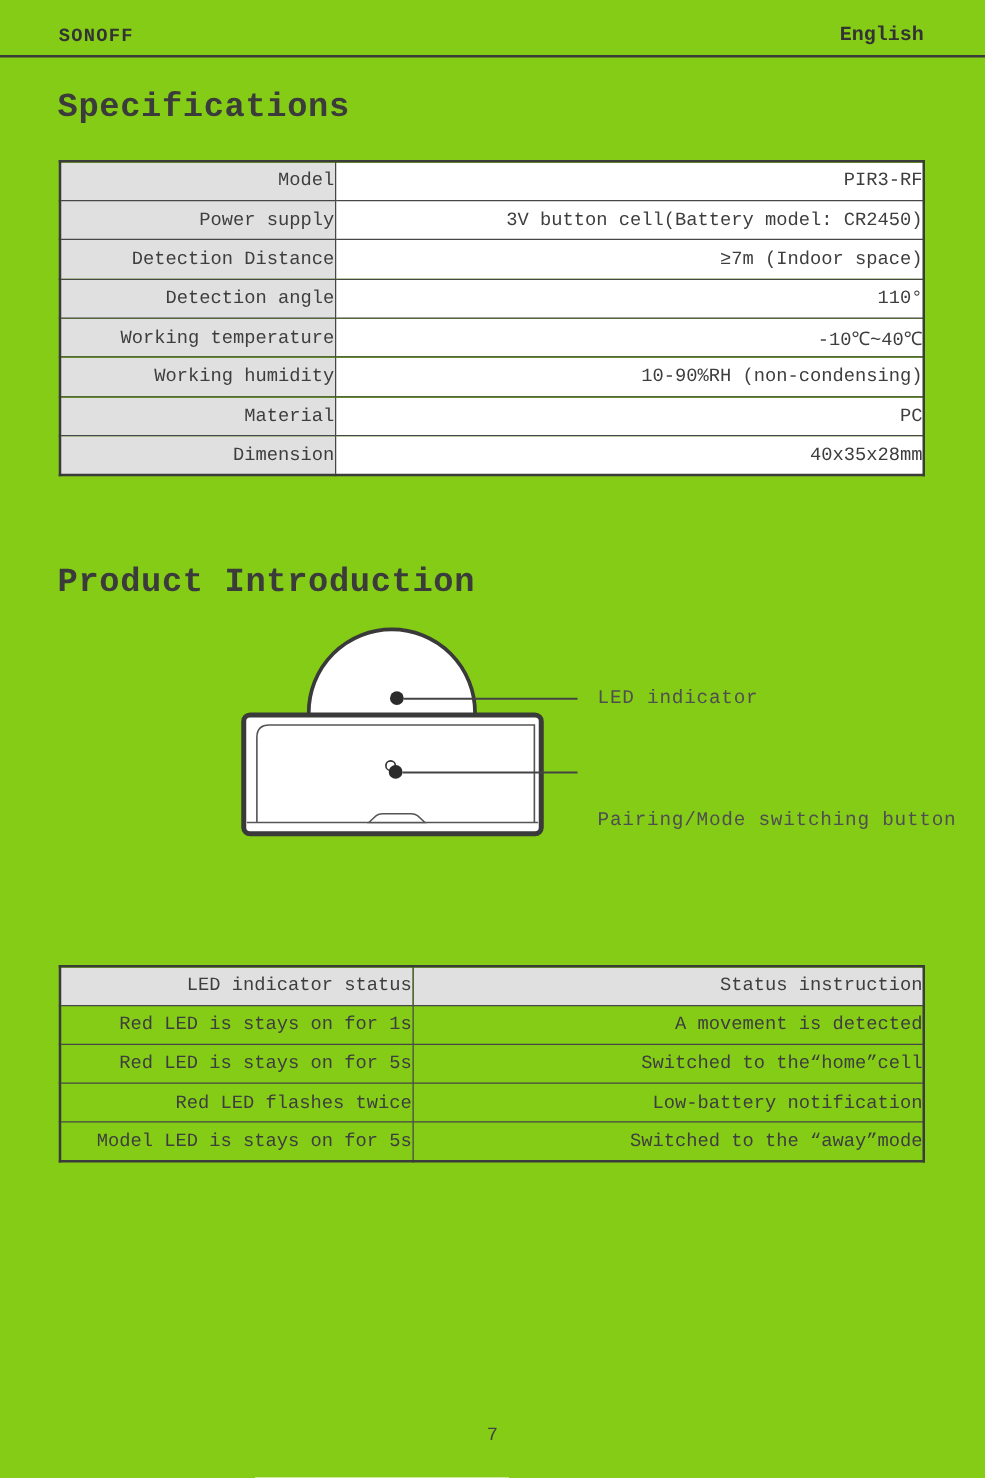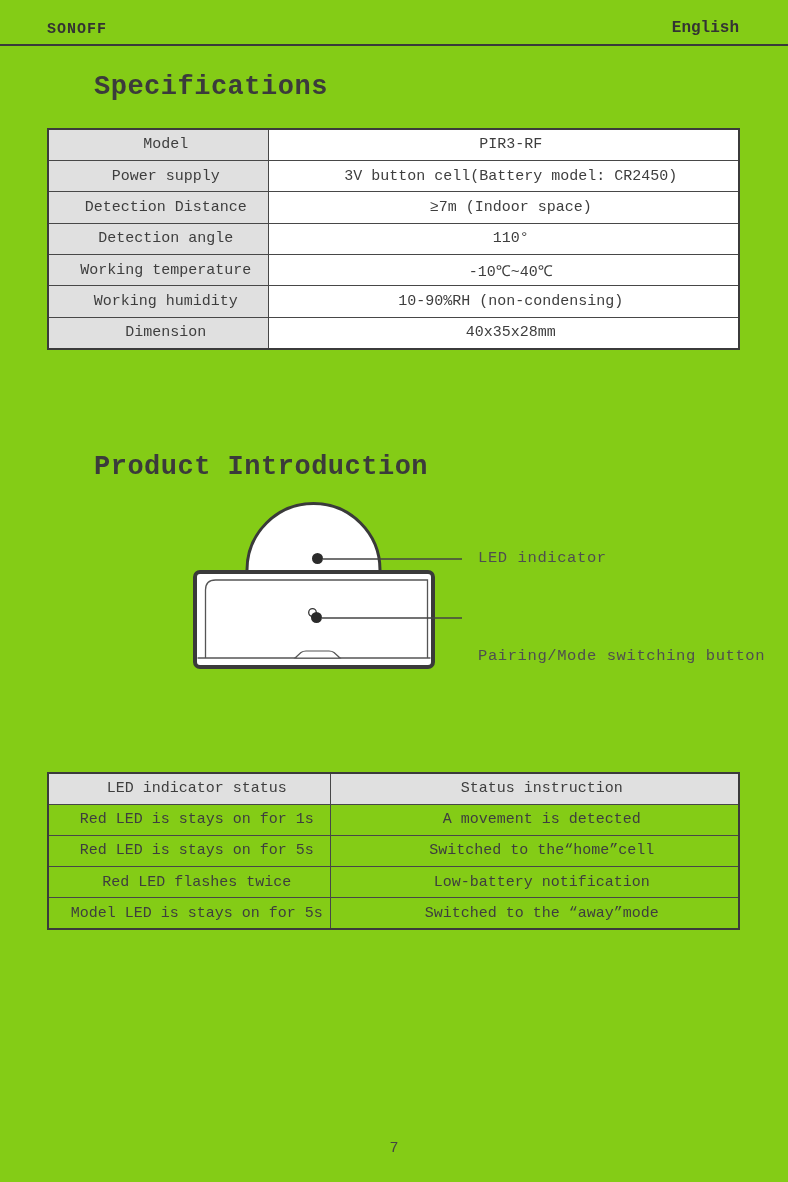--- a/index.html
+++ b/index.html
@@ -44,7 +44,6 @@
     font-weight: bold;
     letter-spacing: 0.5px;
     color: #3b3b3b;
-    margin-left: 48px;
   }
   #title-spec   { top: 72px; }
   #title-intro  { top: 452px; }

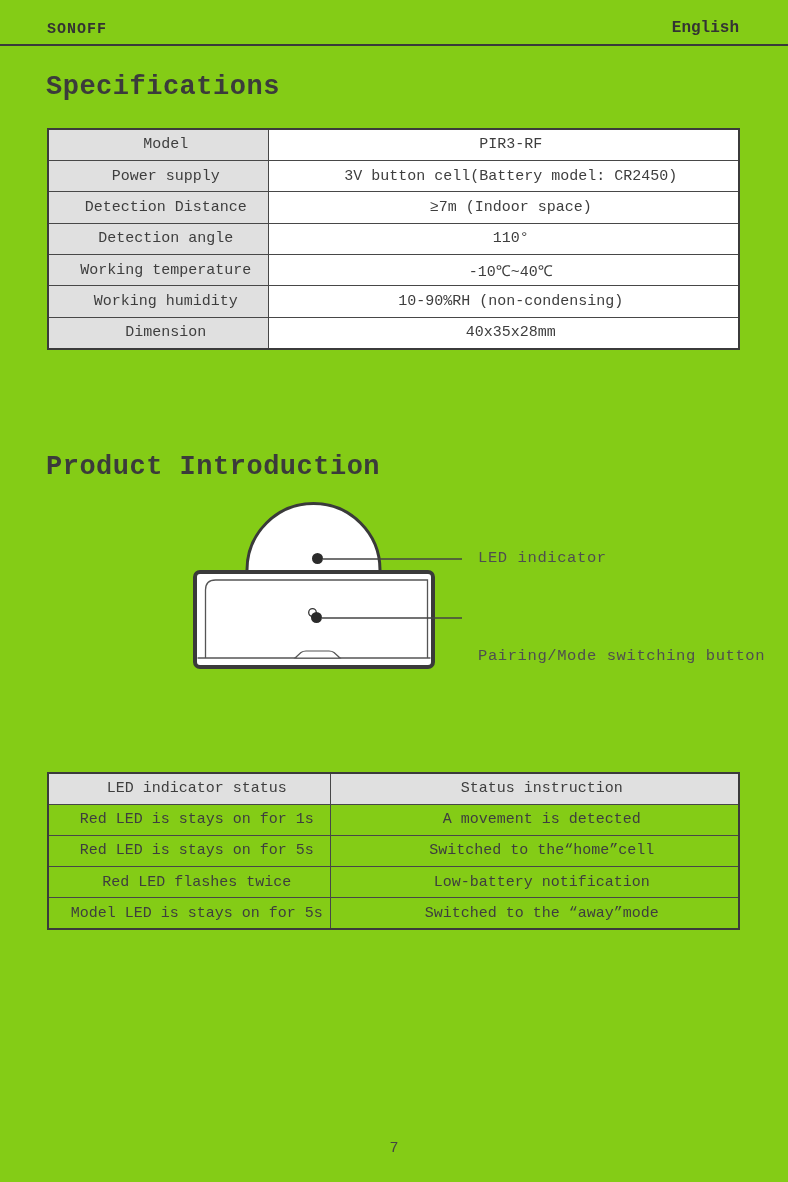--- a/index.html
+++ b/index.html
@@ -62,7 +62,7 @@
   table.doc-table td, table.doc-table th {
     border: 1px solid #474747;
     padding: 0 0 0 15px;
-    text-align: center;
+    text-align: right;
     font-weight: normal;
     vertical-align: middle;
     white-space: nowrap;

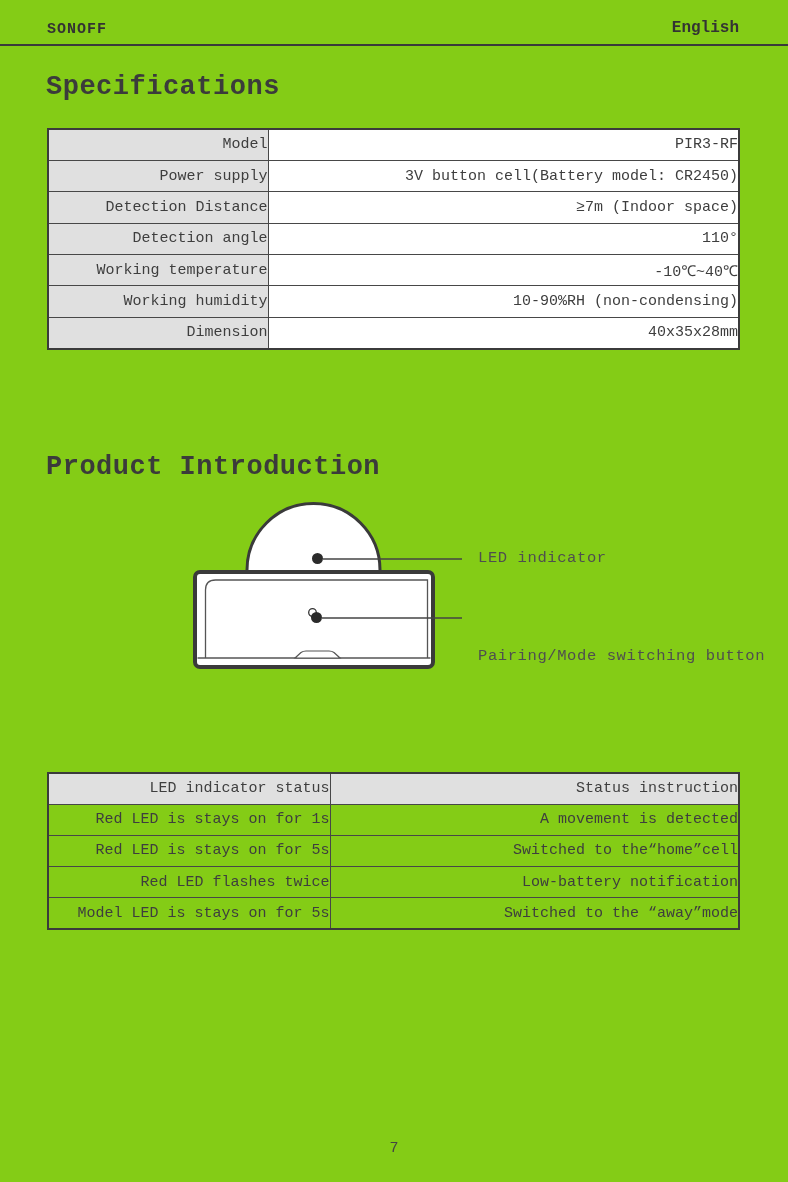--- a/index.html
+++ b/index.html
@@ -141,6 +141,10 @@
         <td class="val">10-90%RH (non-condensing)</td>
       </tr>
       <tr>
+        <td class="key">Material</td>
+        <td class="val">PC</td>
+      </tr>
+      <tr>
         <td class="key">Dimension</td>
         <td class="val">40x35x28mm</td>
       </tr>

